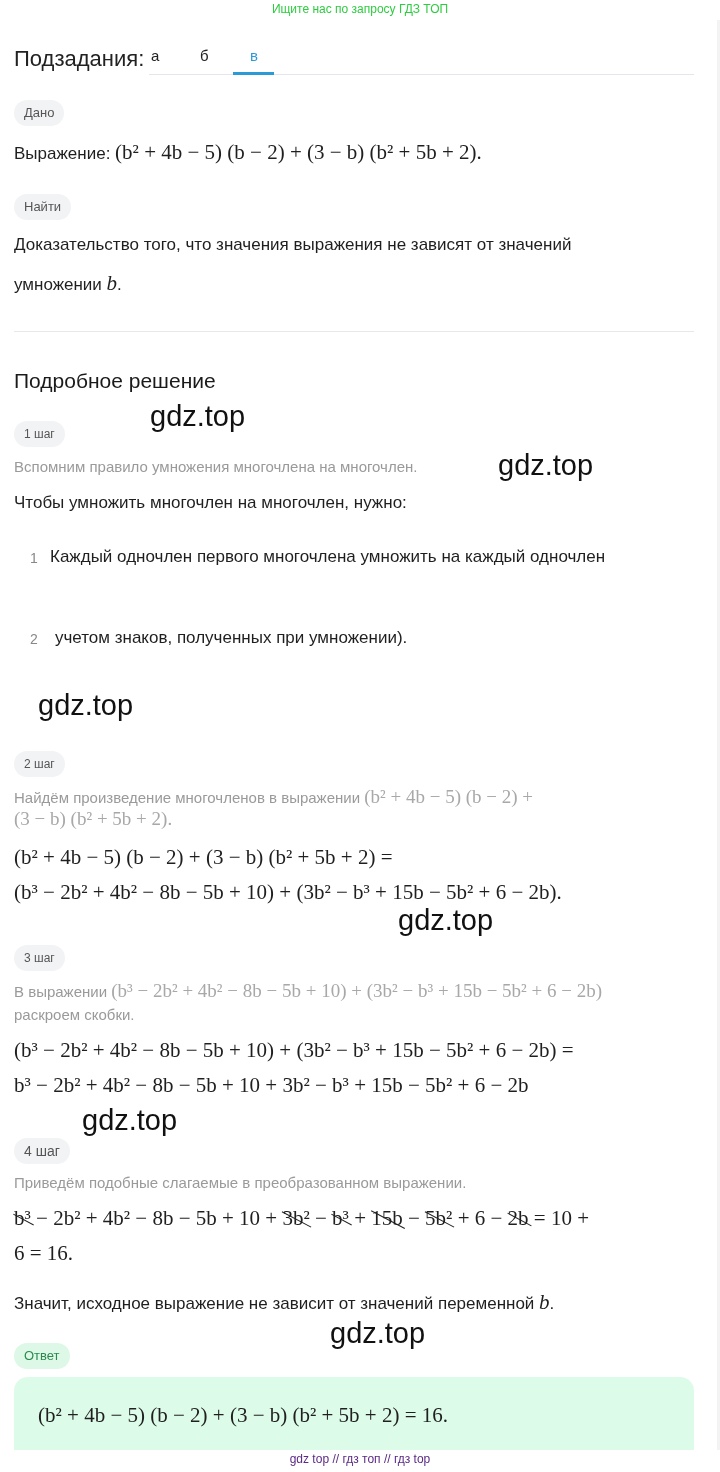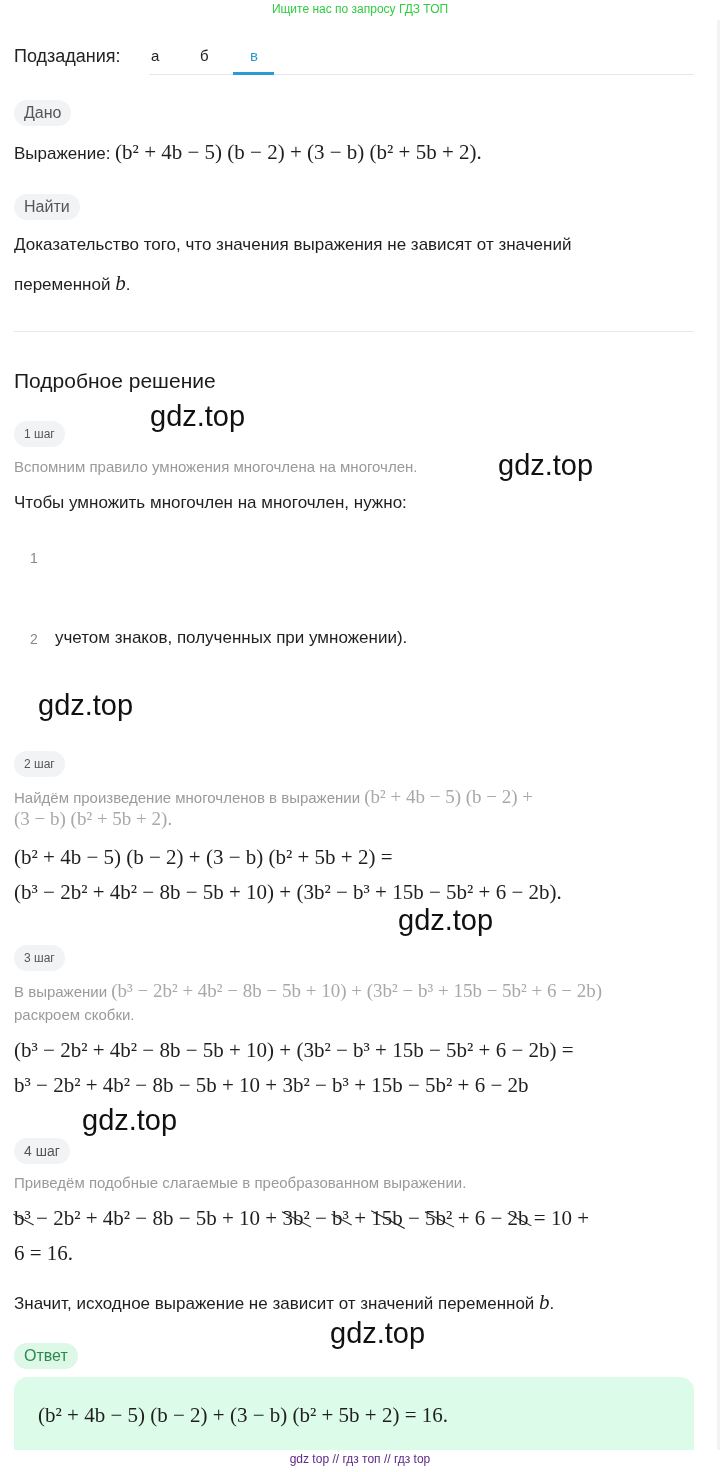--- a/index.html
+++ b/index.html
@@ -7,7 +7,7 @@
   .promo { position:absolute; top:2px; left:0; width:720px; text-align:center; font-size:12px; color:#2ecc40; }
   .rightbar { position:absolute; top:20px; left:717px; width:3px; height:1430px; background:#f3f3f3; }
   .subtasks { position:absolute; top:44px; left:14px; width:680px; height:32px; }
-  .subtasks .lbl { position:absolute; left:0; top:2px; font-size:18px; color:#222; }
+  .subtasks .lbl { position:absolute; left:0; top:2px; font-size:22px; color:#222; }
   .subtasks .line { position:absolute; left:135px; right:0; top:30px; height:1px; background:#e3e6ea; }
   .subtasks .tab { position:absolute; top:3px; font-size:15px; color:#222; cursor:pointer; }
   .subtasks .tab.active { color:#2a9bd6; }

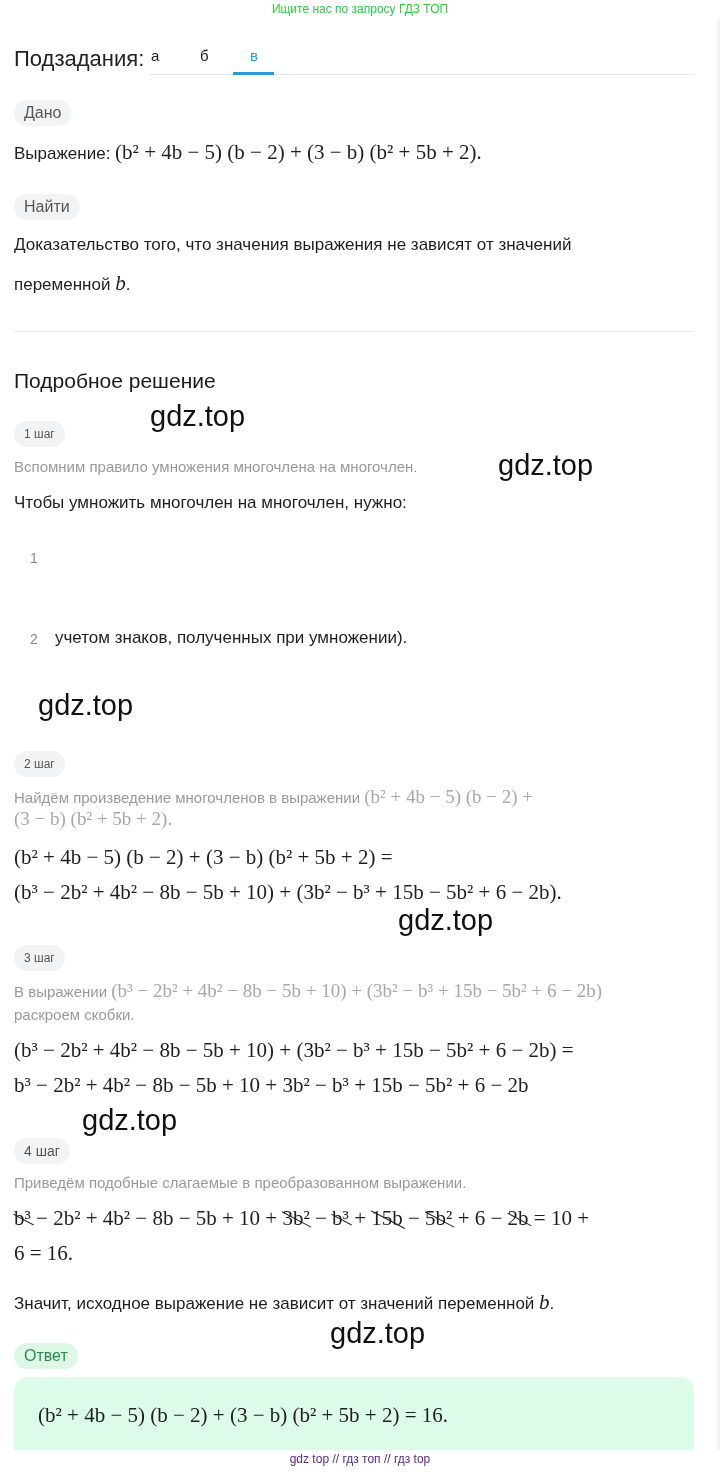--- a/index.html
+++ b/index.html
@@ -12,7 +12,7 @@
   .subtasks .tab { position:absolute; top:3px; font-size:15px; color:#222; cursor:pointer; }
   .subtasks .tab.active { color:#2a9bd6; }
   .subtasks .underline { position:absolute; left:219px; top:28px; width:41px; height:3px; background:#2a9bd6; }
-  .chip { position:absolute; left:14px; height:26px; line-height:26px; padding:0 10px; border-radius:13px; background:#f2f3f5; color:#555; font-size:16px; }
+  .chip { position:absolute; left:14px; height:26px; line-height:26px; padding:0 10px; border-radius:13px; background:#f2f3f5; color:#555; font-size:13px; }
   .chip.green { background:#ddf8e7; color:#2a8a4e; }
   .txt { position:absolute; left:14px; font-size:17px; color:#1f1f1f; }
   .gray { color:#9a9a9a; font-size:15px; }

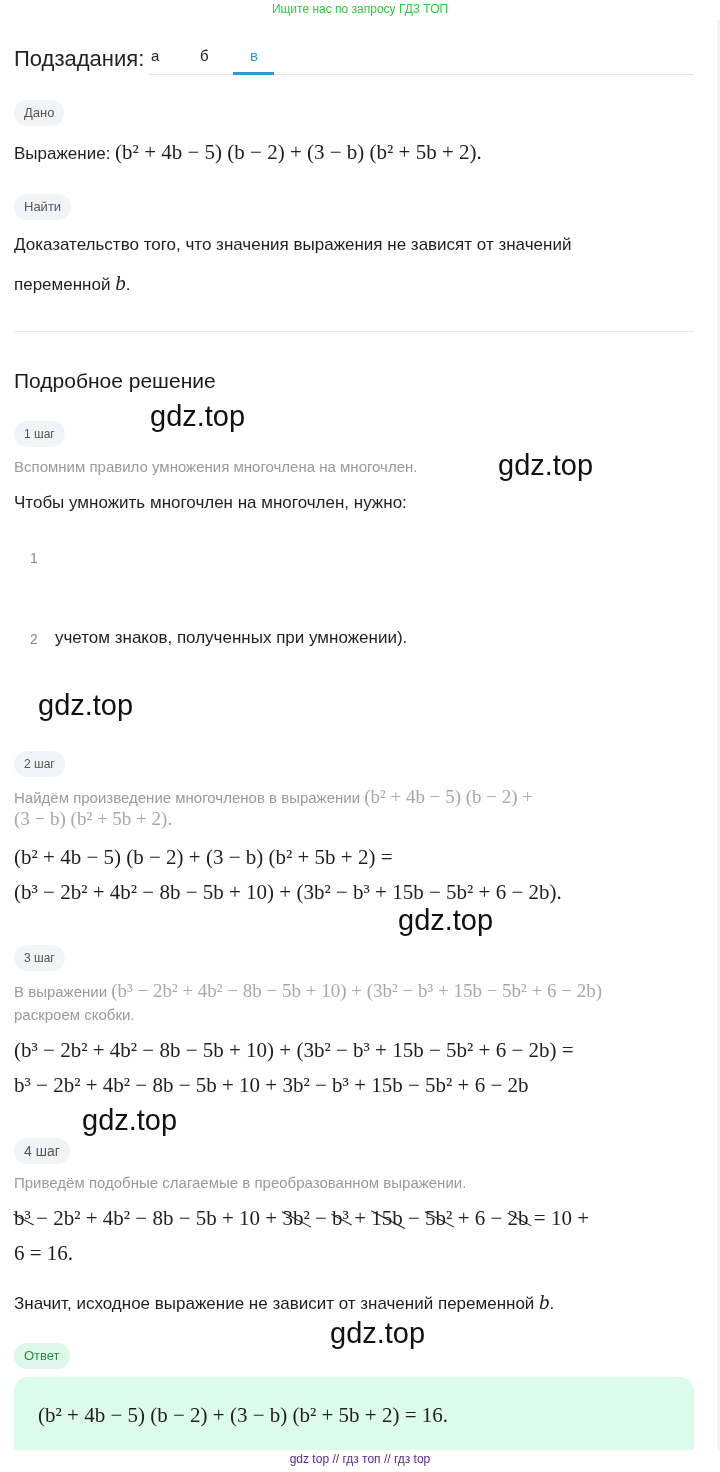--- a/index.html
+++ b/index.html
@@ -53,7 +53,7 @@
 <span class="chip" style="top:194px">Найти</span>
 <div class="txt" style="top:235px">Доказательство того, что значения выражения не зависят от значений</div>
 <div class="txt" style="top:271px">
-  <span>переменной</span>
+  <span>умножении</span>
   <span class="math" style="font-style:italic">b</span><span>.</span>
 </div>
 

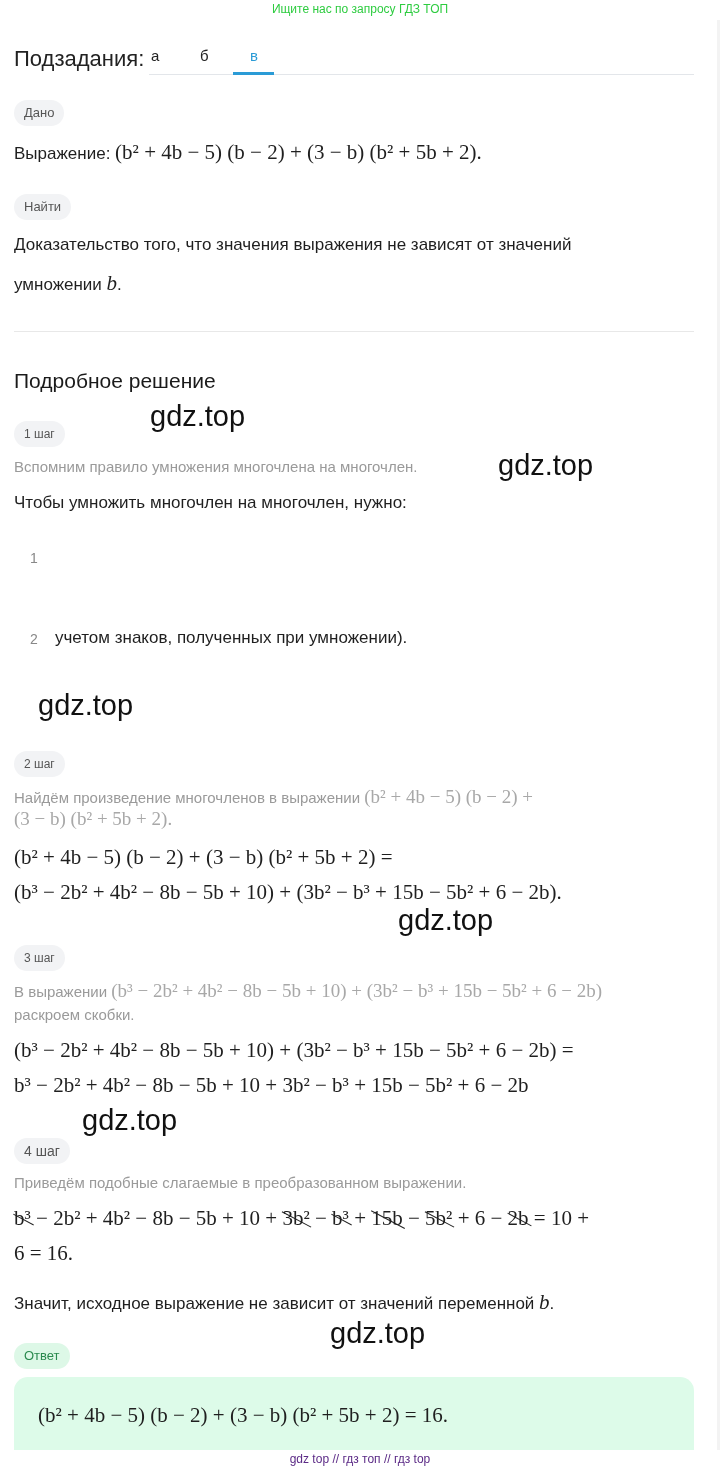--- a/index.html
+++ b/index.html
@@ -66,6 +66,7 @@
 <div class="txt" style="top:493px">Чтобы умножить многочлен на многочлен, нужно:</div>
 <span class="li-num" style="top:550px">1</span>
 <div class="li-text" style="top:538px">
+  <div>Каждый одночлен первого многочлена умножить на каждый одночлен</div>
 </div>
 <span class="li-num" style="top:631px">2</span>
 <div class="li-text" style="top:619px">

